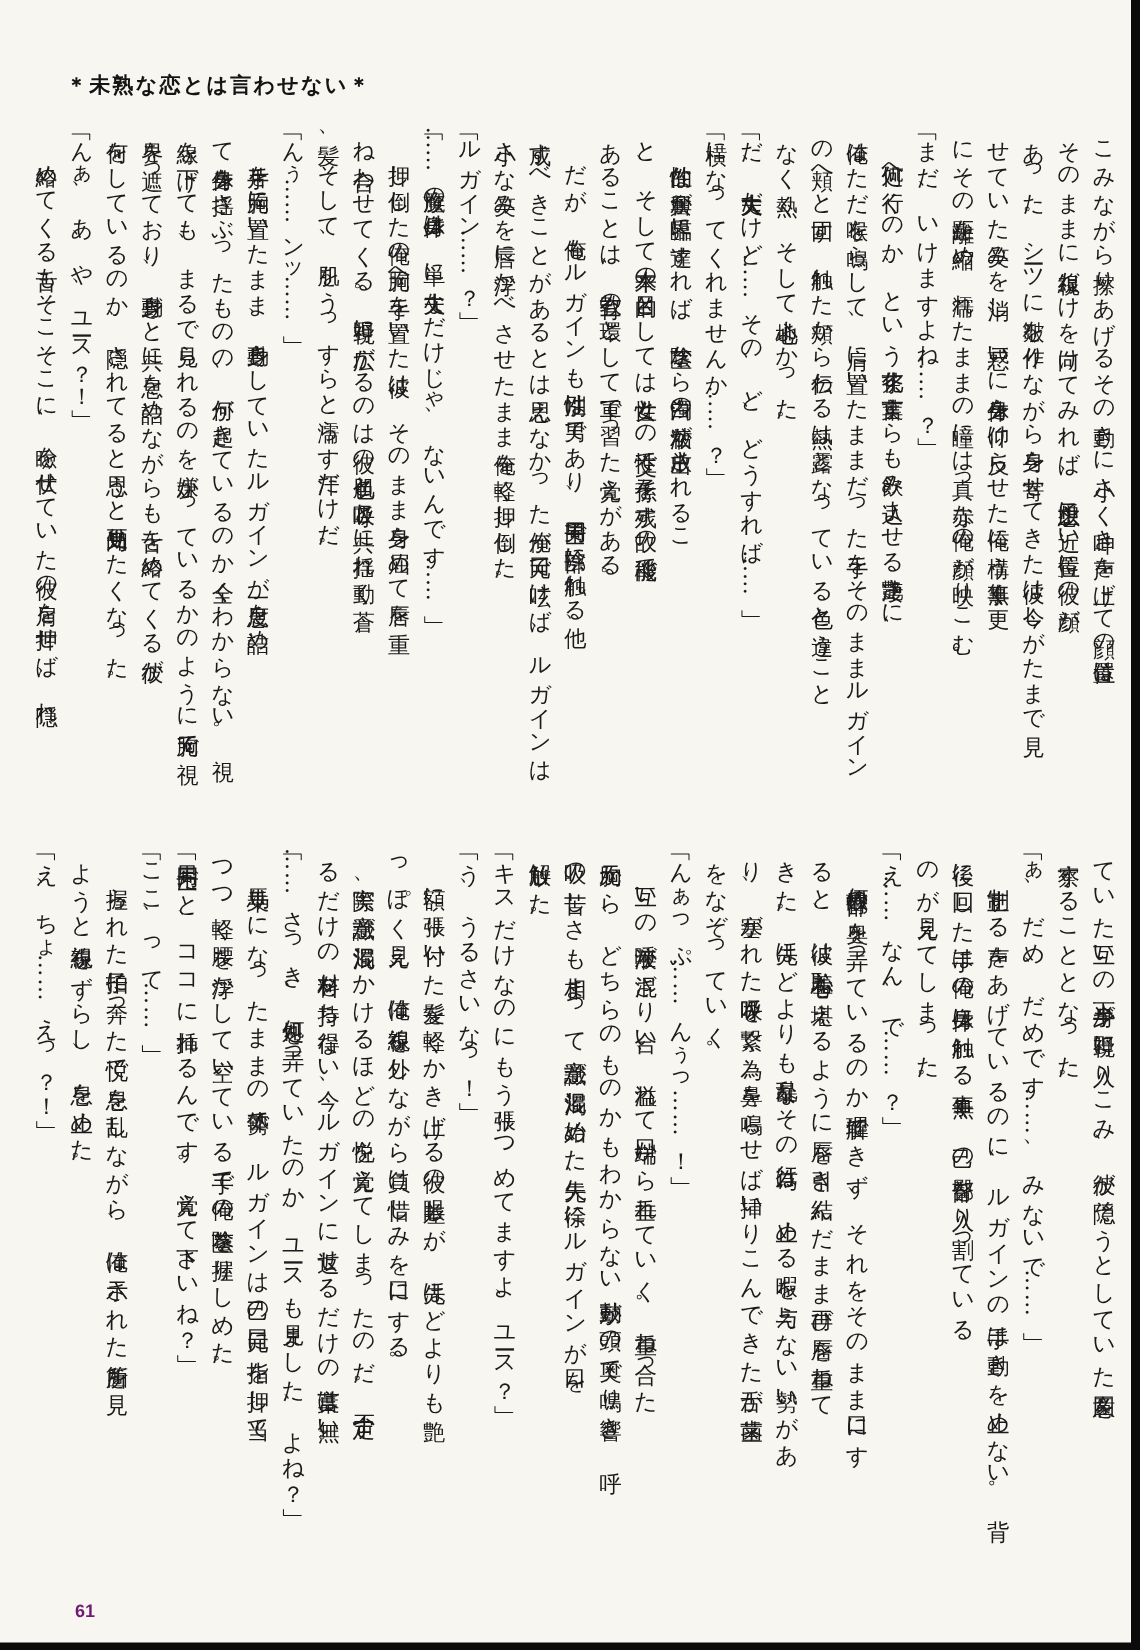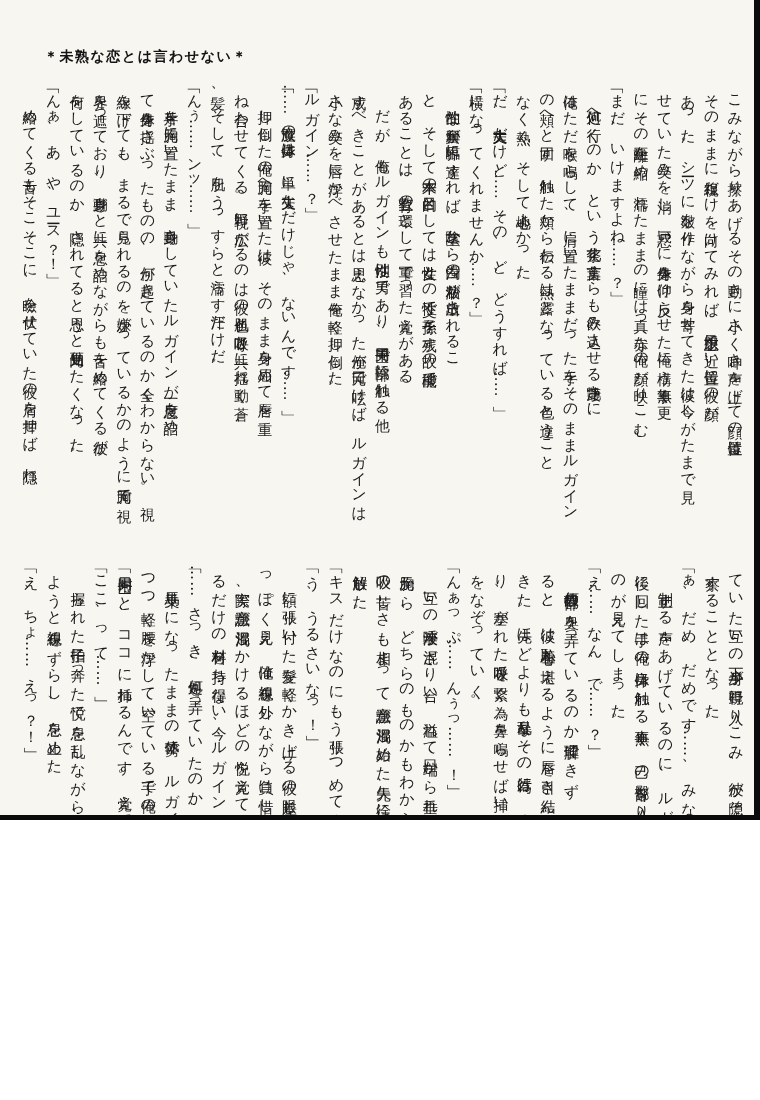--- a/index.html
+++ b/index.html
@@ -10,7 +10,7 @@
   .page {
     position: relative;
     width: 760px;
-    height: 820px;
+    height: 1100px;
     background: #f8f6f1;
     overflow: hidden;
     font-family: "DejaVu Serif", serif;

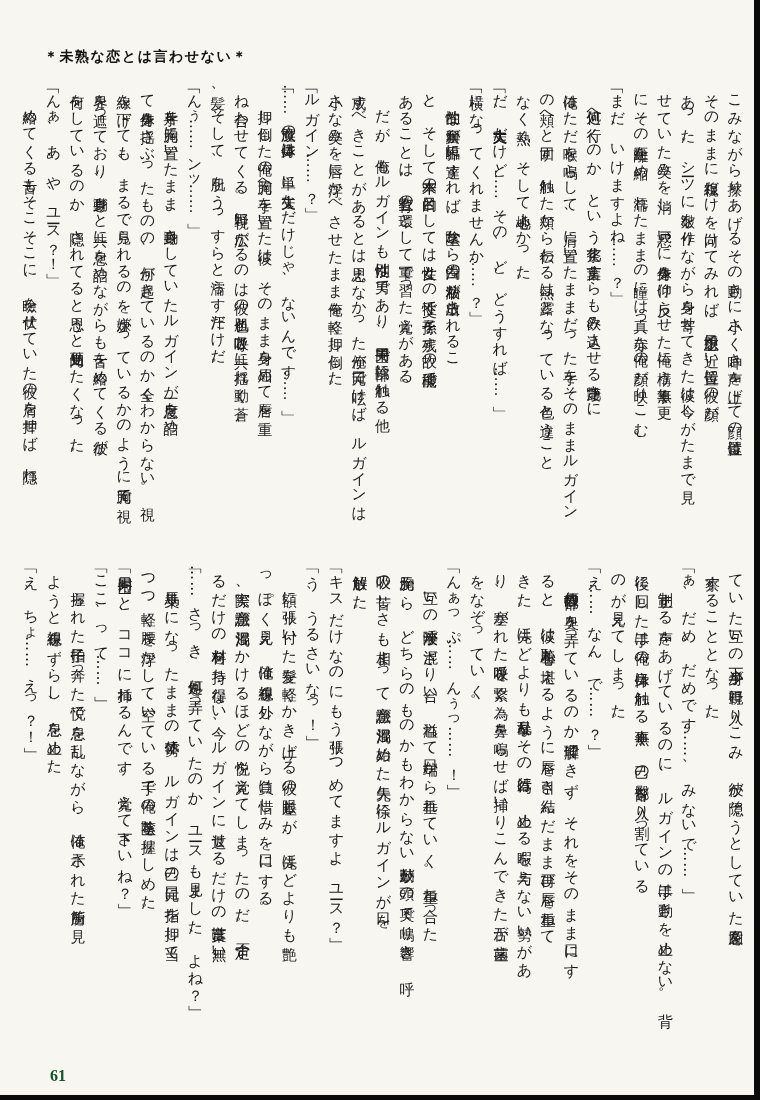--- a/index.html
+++ b/index.html
@@ -57,10 +57,10 @@
     position: absolute;
     left: 50px;
     top: 1067px;
-    font-family: Liberation Serif, serif;
+    font-family: Liberation Sans, sans-serif;
     font-weight: bold;
-    font-size: 16px;
-    color: #14532d;
+    font-size: 12px;
+    color: #701a75;
   }
   .scan-edge-right {
     position: absolute;

